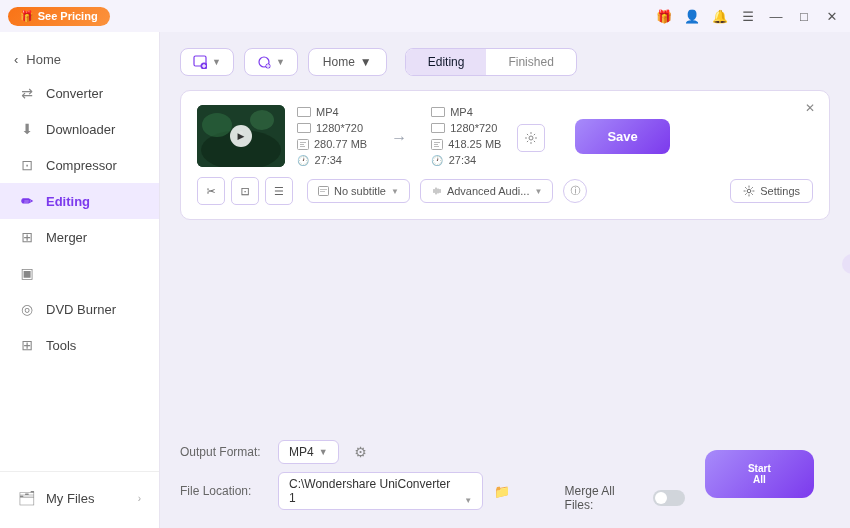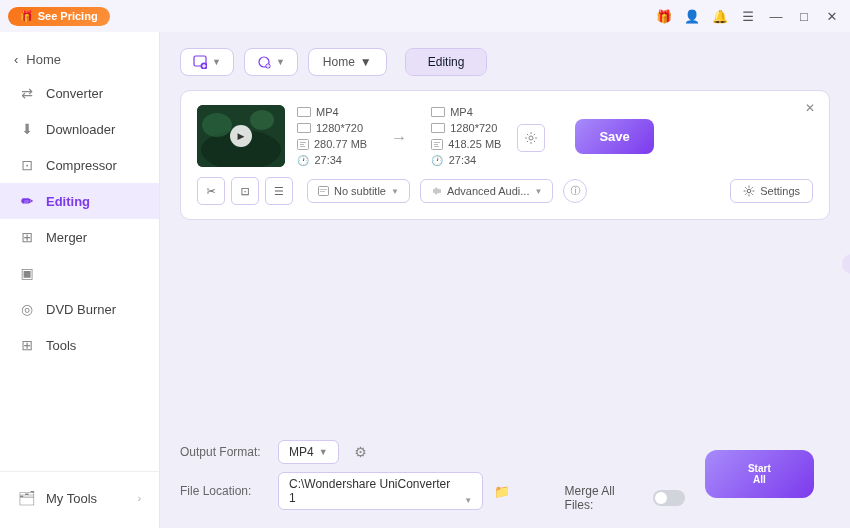--- a/index.html
+++ b/index.html
@@ -606,6 +606,7 @@
 
       <div class="tabs-group">
         <button class="tab-btn active">Editing</button>
+        <button class="tab-btn">Finished</button>
       </div>
     </div>
 

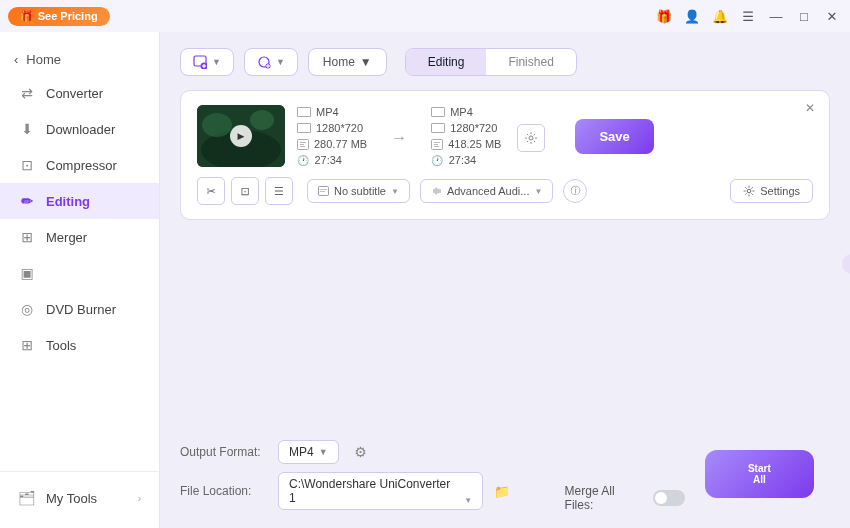--- a/index.html
+++ b/index.html
@@ -318,7 +318,7 @@
       color: white;
       border: none;
       border-radius: 8px;
-      padding: 10px 24px;
+      padding: 10px 32px;
       font-size: 13px;
       font-weight: 600;
       cursor: pointer;

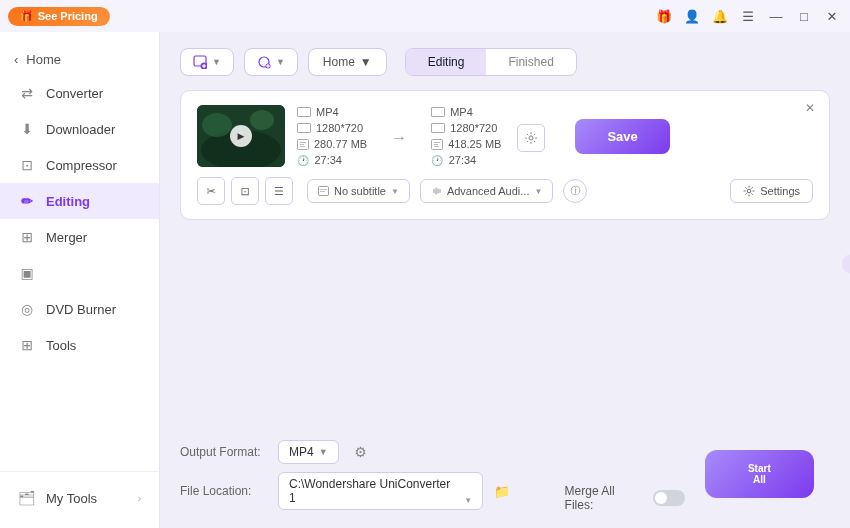--- a/index.html
+++ b/index.html
@@ -568,7 +568,7 @@
     <div class="sidebar-bottom">
       <div class="sidebar-item">
         <span class="s-icon">🗂</span>
-        <span>My Tools</span>
+        <span>My Files</span>
         <span style="margin-left:auto;font-size:10px;color:#aaa;">›</span>
       </div>
     </div>

